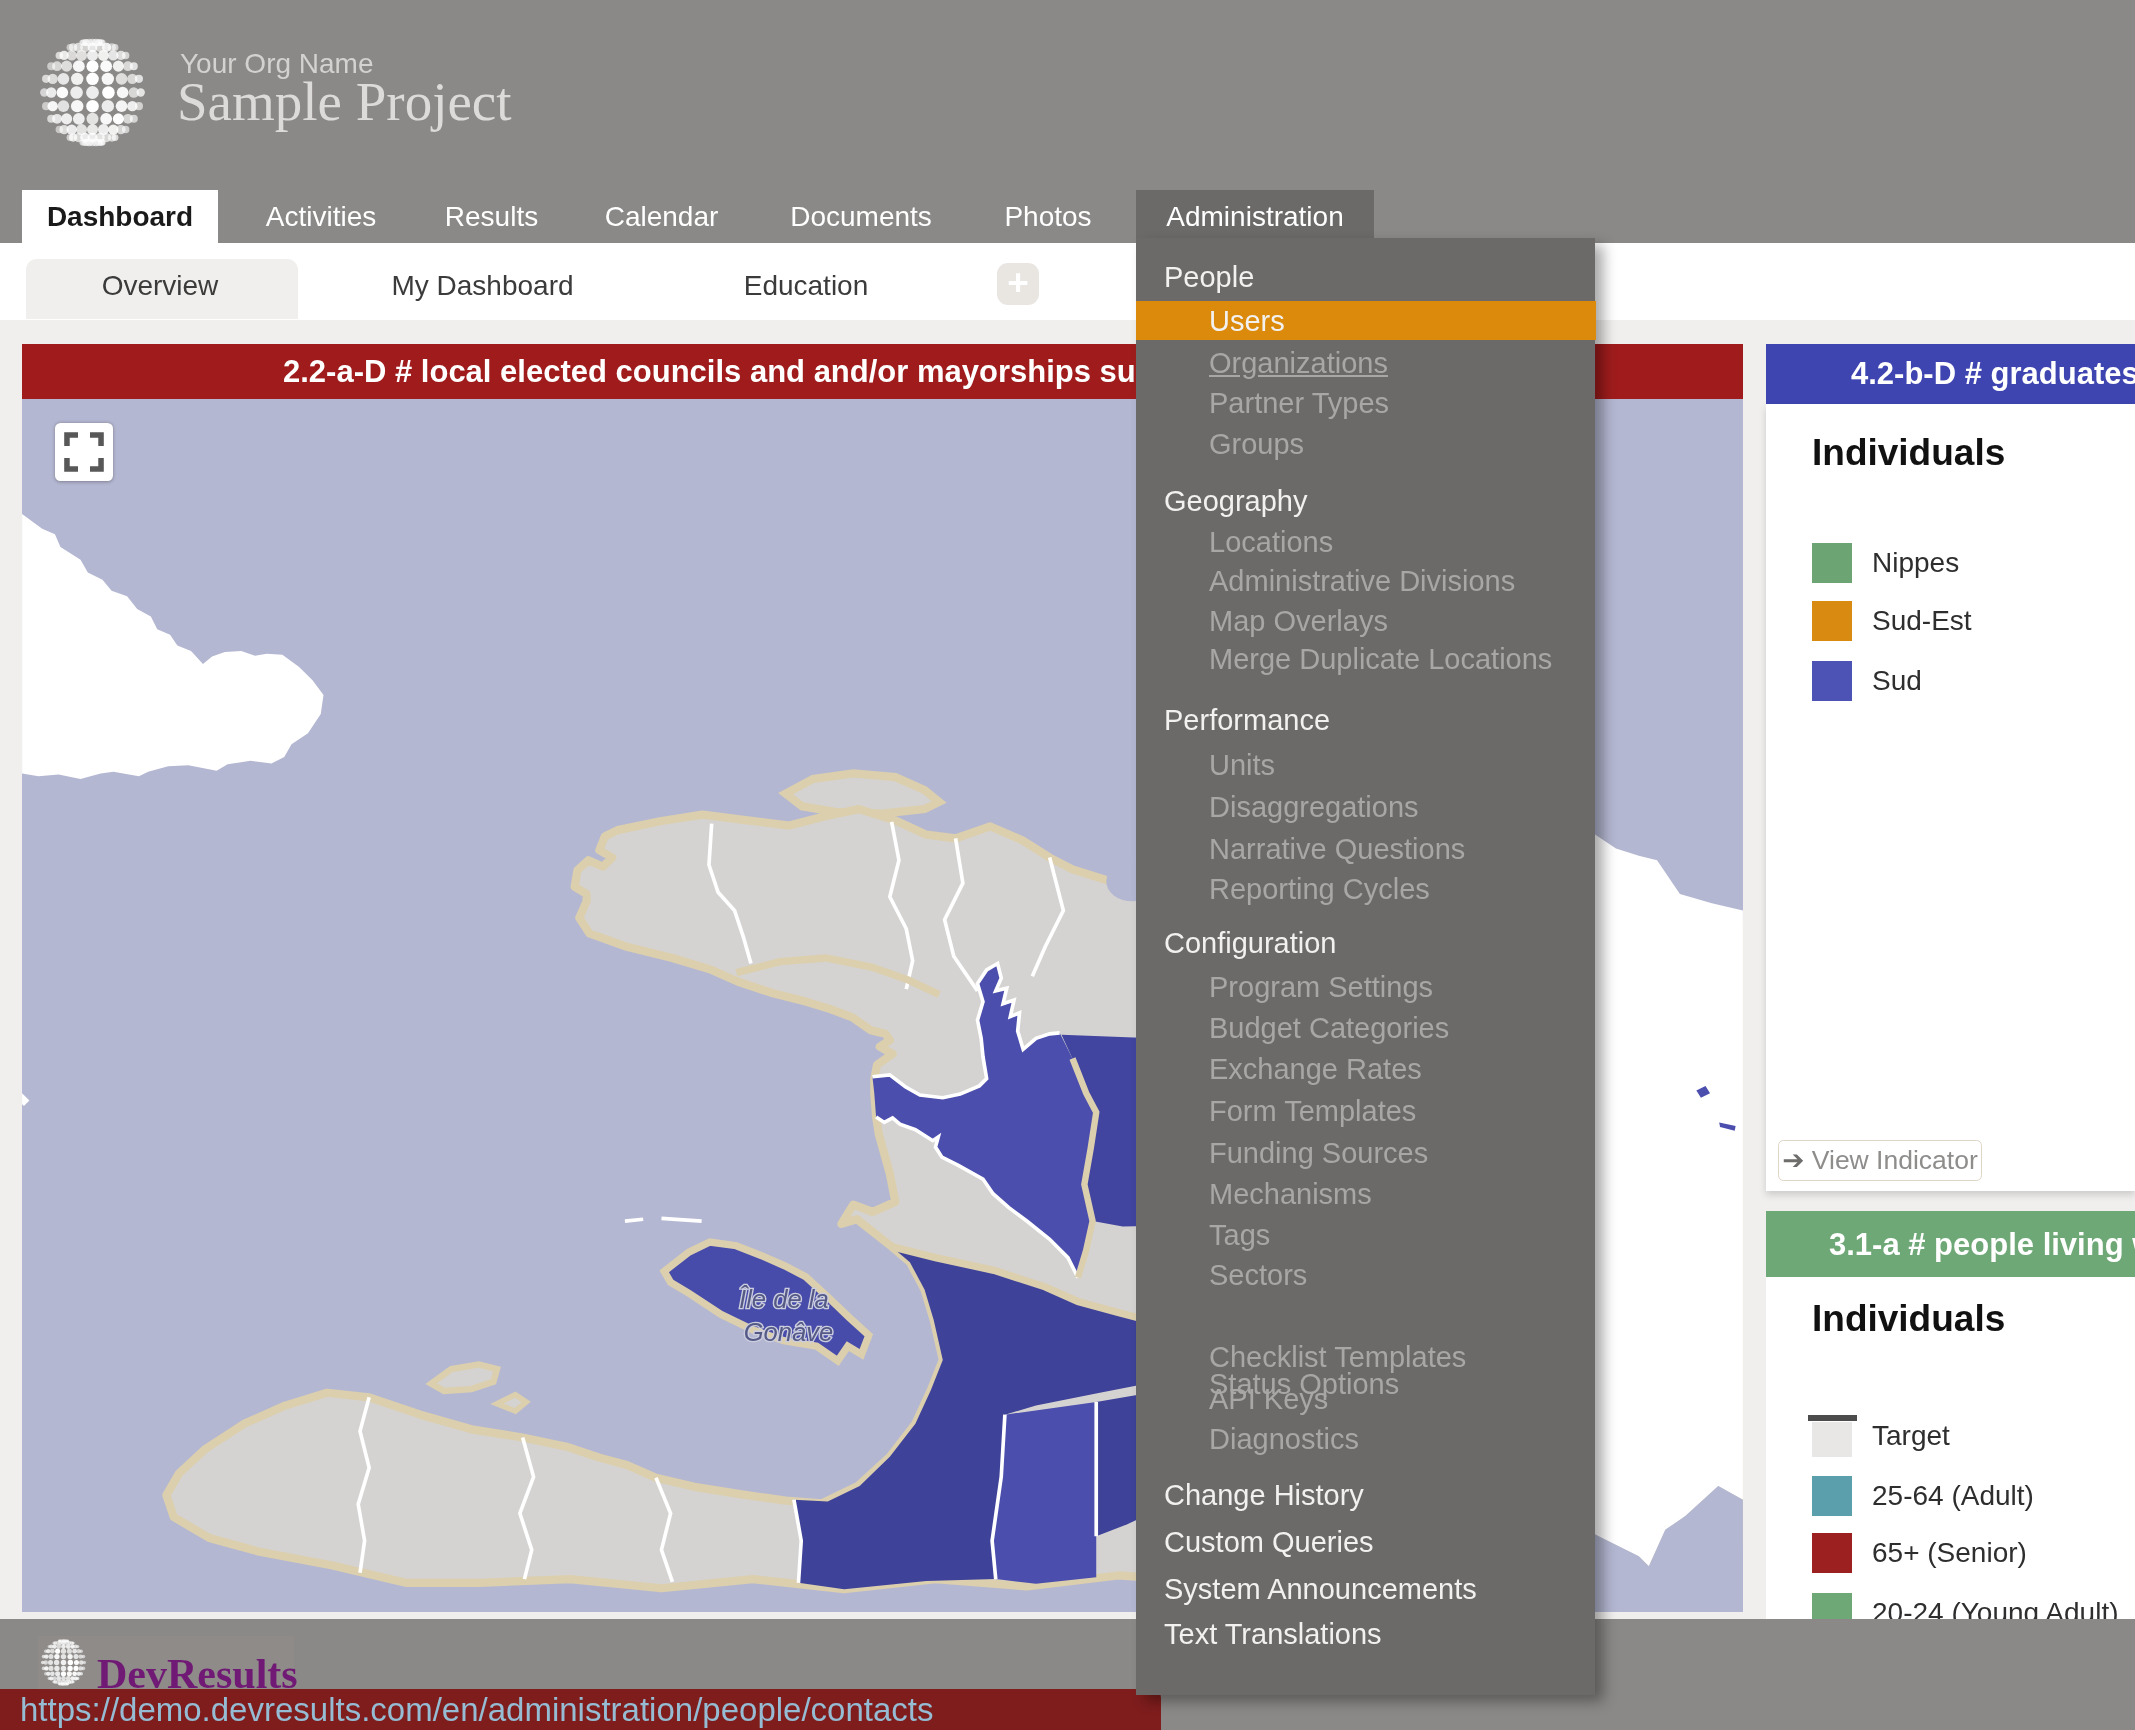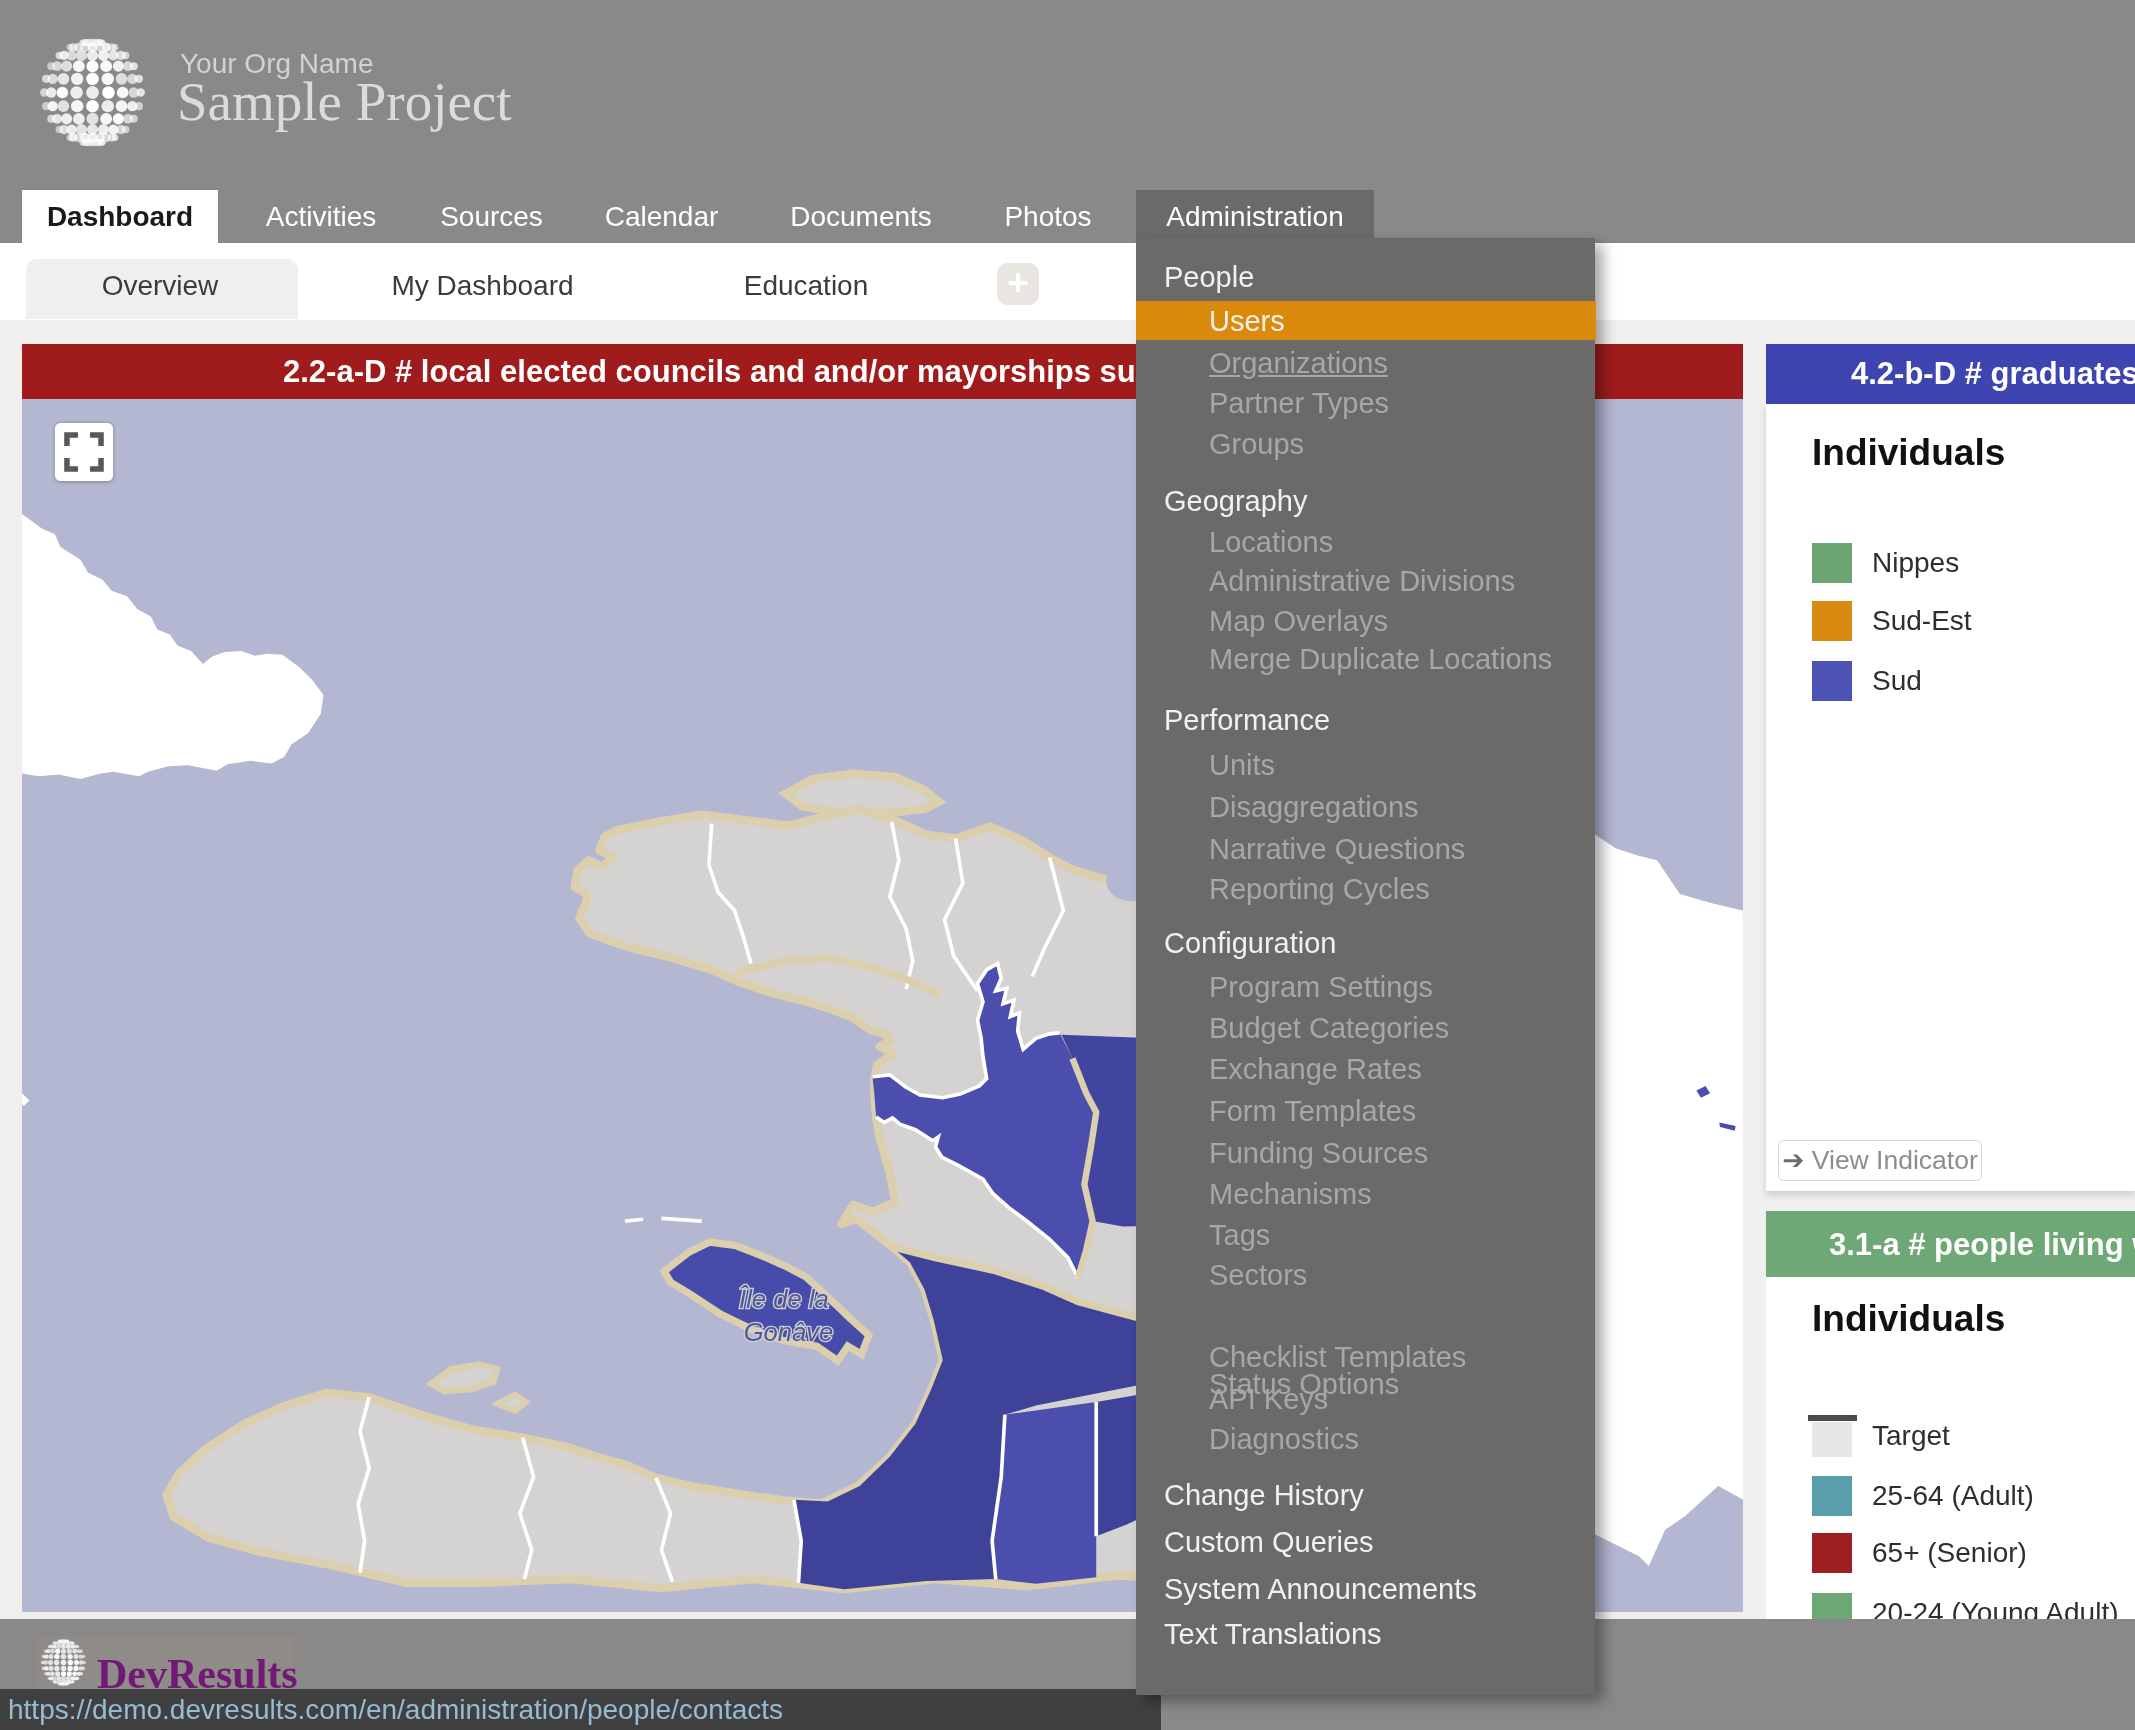--- a/index.html
+++ b/index.html
@@ -156,7 +156,7 @@
 <div class="abs" id="projname">Sample Project</div>
 <div class="abs tab" id="tab-dash">Dashboard</div>
 <div class="abs tab" style="left:248px;width:146px;">Activities</div>
-<div class="abs tab" style="left:432px;width:119px;">Sources</div>
+<div class="abs tab" style="left:432px;width:119px;">Results</div>
 <div class="abs tab" style="left:593px;width:137px;">Calendar</div>
 <div class="abs tab" style="left:779px;width:164px;">Documents</div>
 <div class="abs tab" style="left:993px;width:110px;">Photos</div>

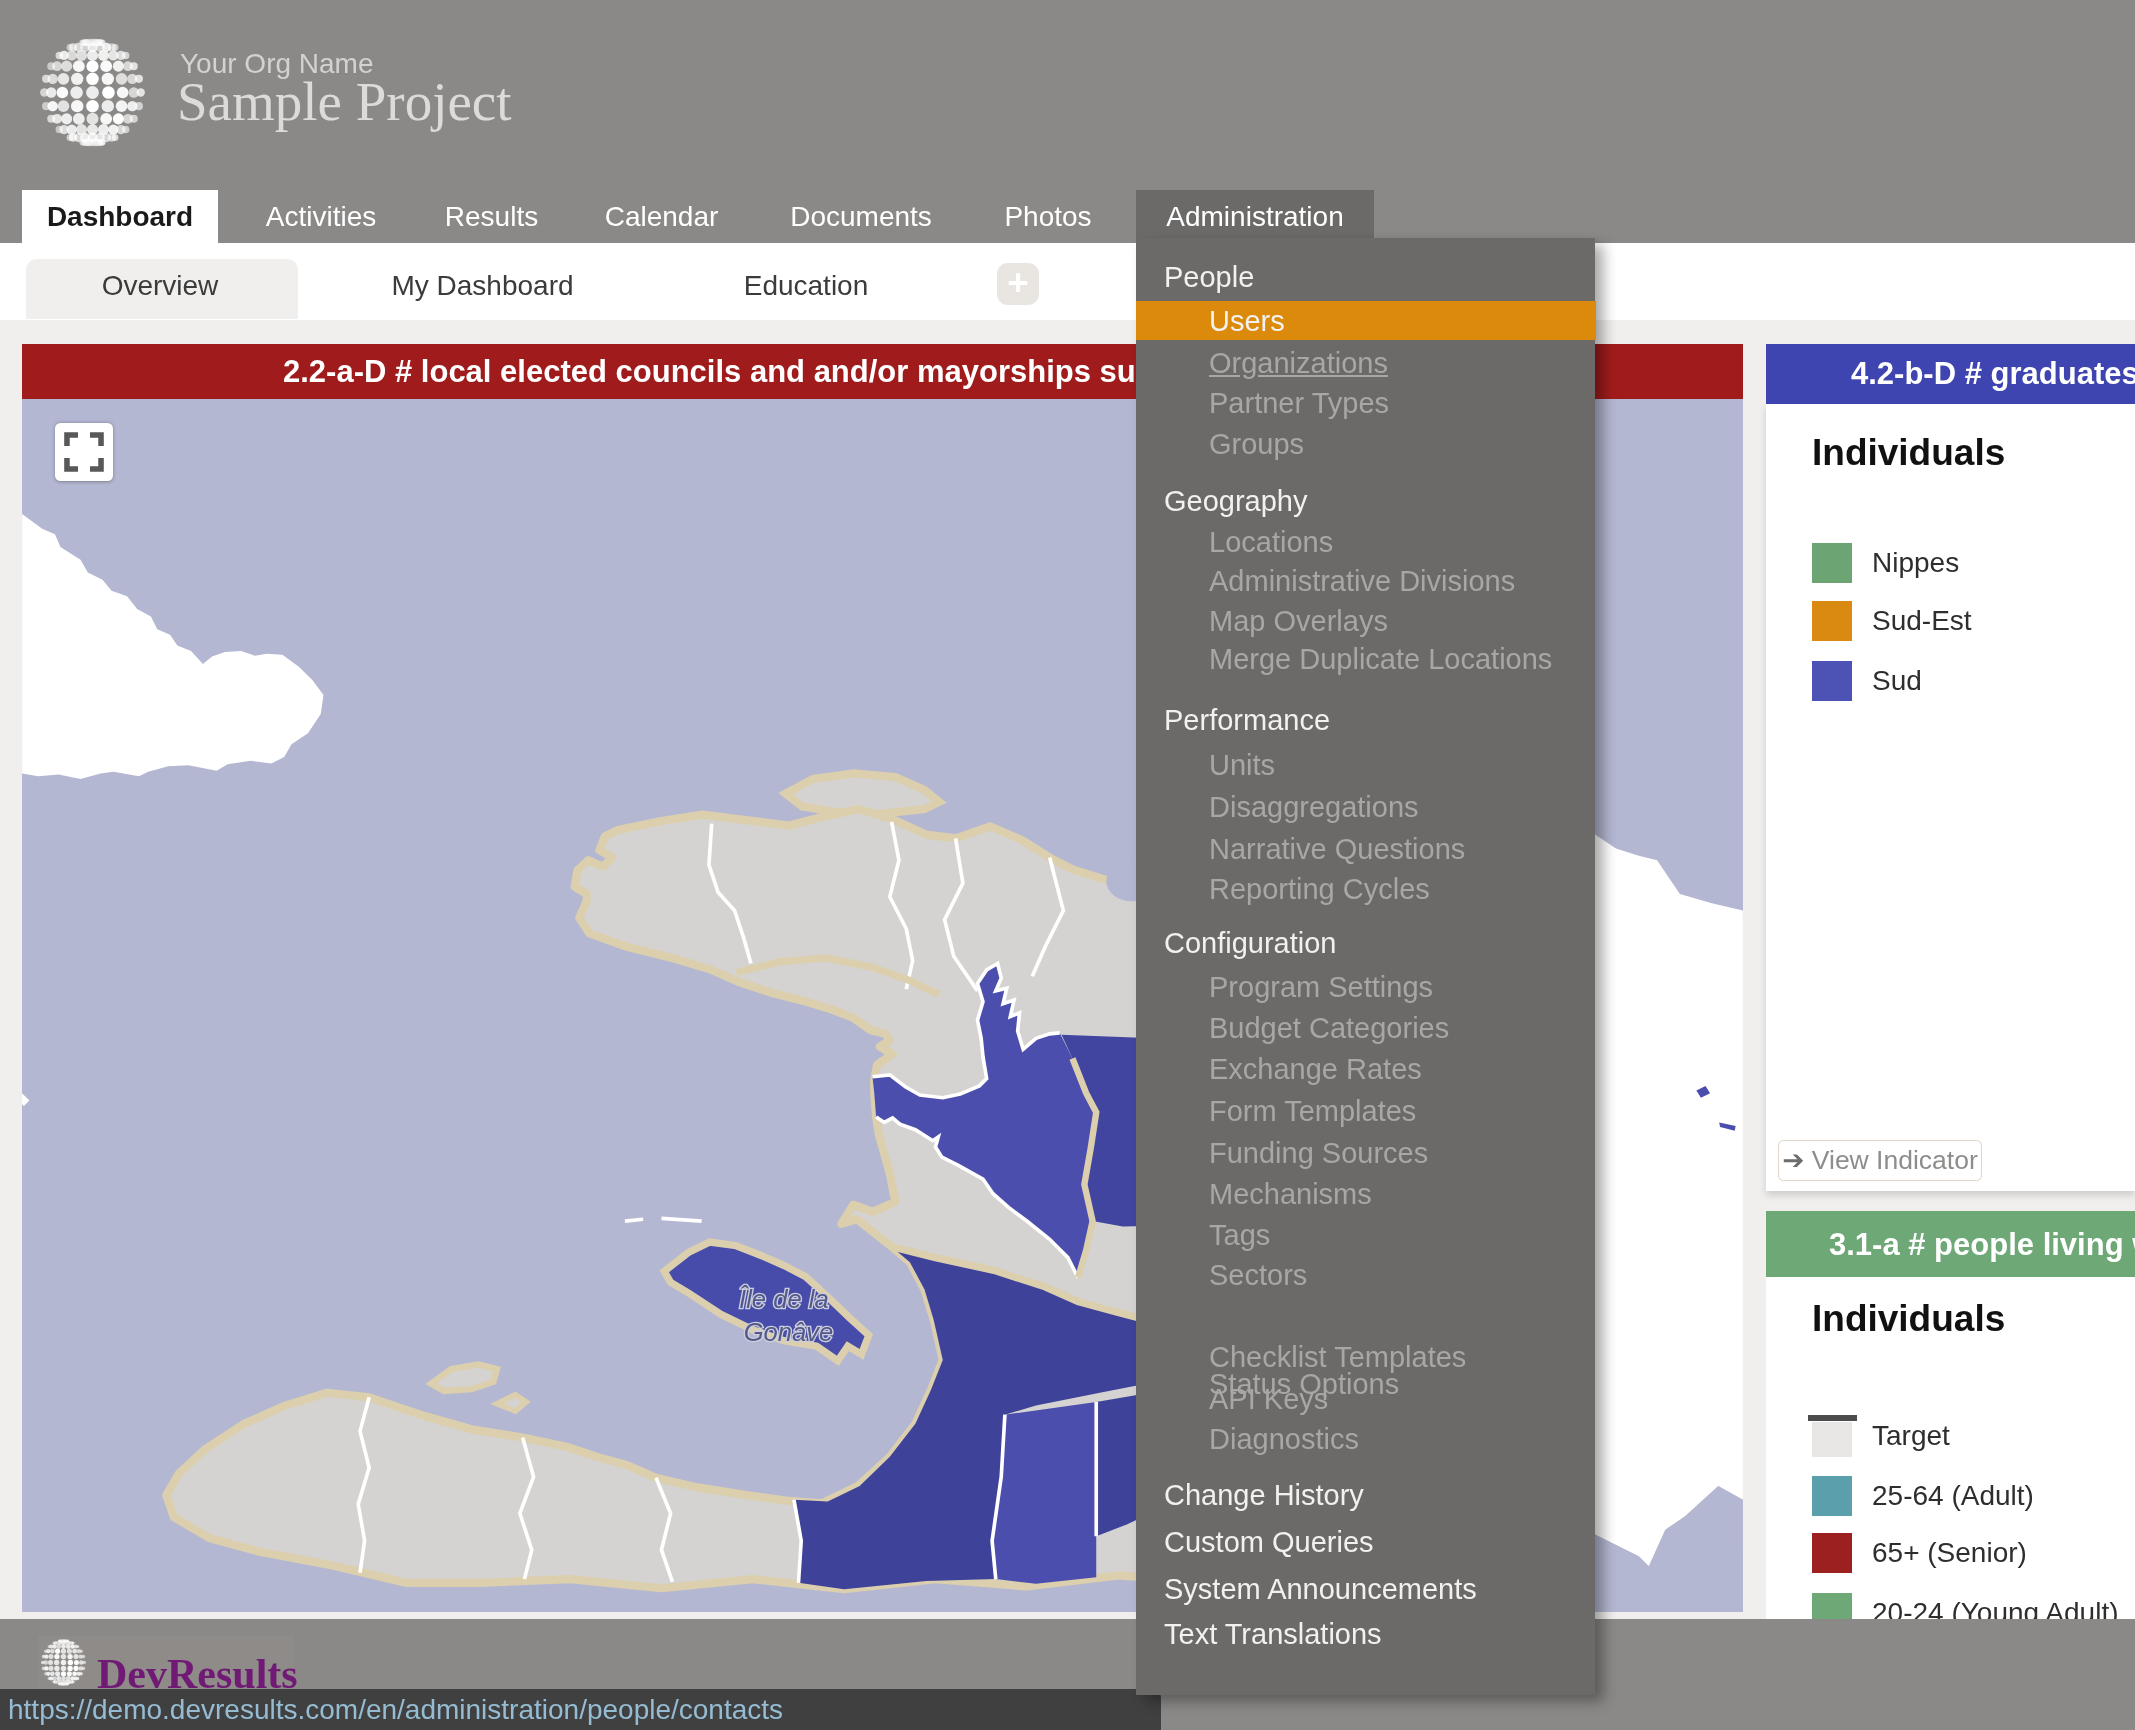--- a/index.html
+++ b/index.html
@@ -37,8 +37,8 @@
            color:#8f8d8b;font-size:26.5px;line-height:39px;text-align:center;background:#fff;white-space:nowrap;}
   
   #footer{left:0;top:1619px;width:2135px;height:111px;background:#8b8987;}
-  #urlbar{left:0;top:1689px;width:1161px;height:42px;background:#404040;border-radius:0 9.1px 0 0;
-          color:#95bcd3;font-size:28px;line-height:42px;padding-left:8px;box-sizing:border-box;}
+  #urlbar{left:0;top:1689px;width:1161px;height:42px;background:#7f1d1d;border-radius:0 9.1px 0 0;
+          color:#95bcd3;font-size:33px;line-height:42px;padding-left:20px;box-sizing:border-box;}
   
   #admintab{left:1136px;top:190px;width:238px;height:53px;background:#6b6a69;
             color:#fff;font-size:28px;line-height:53px;text-align:center;}

